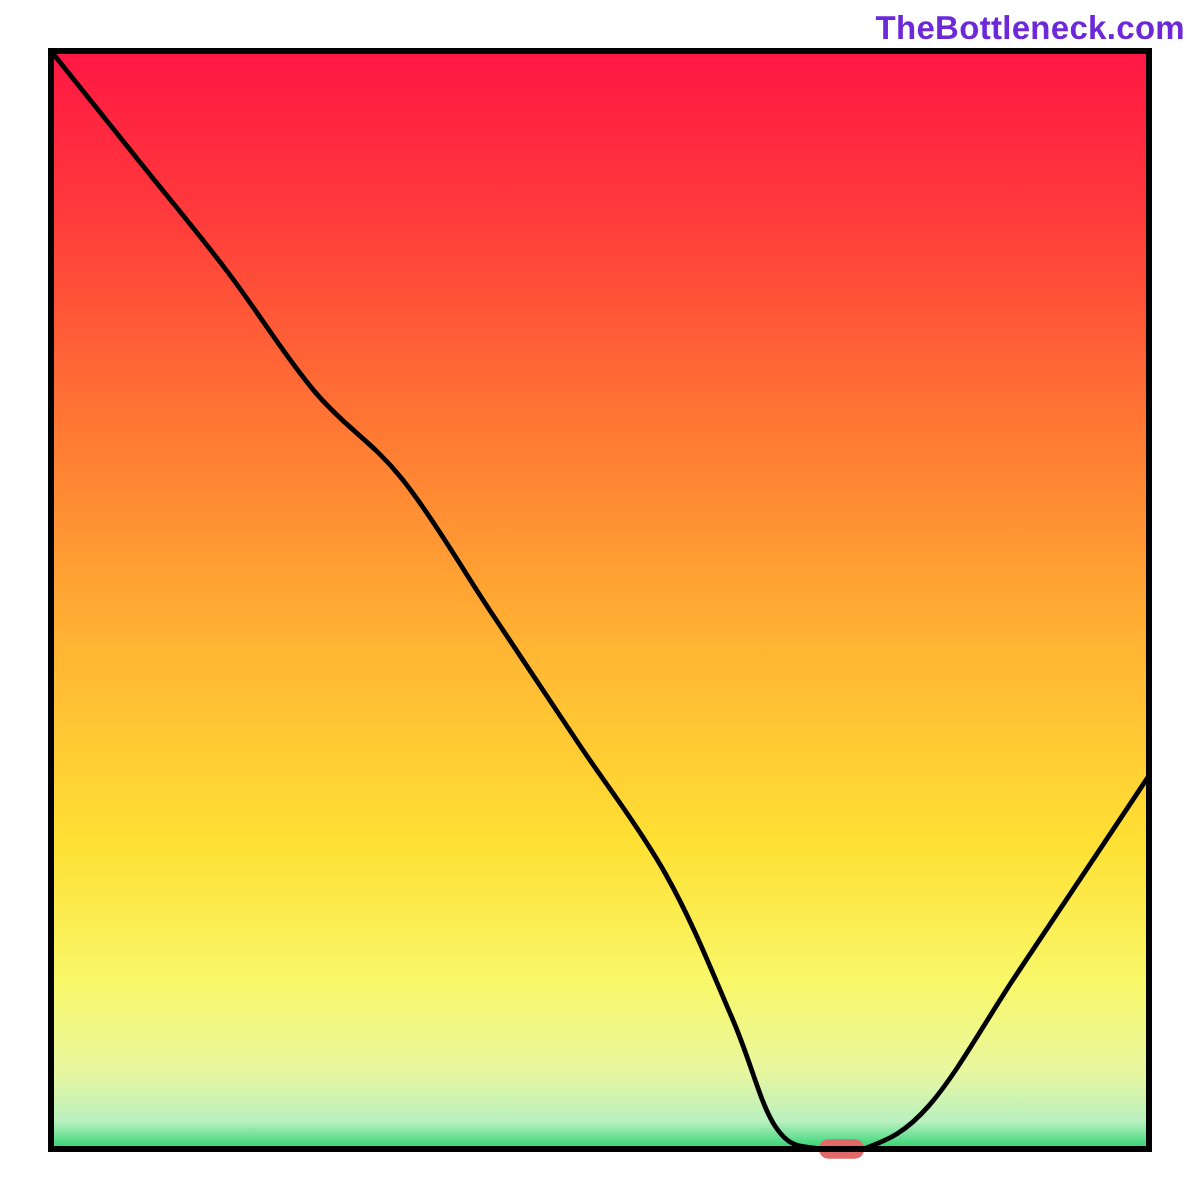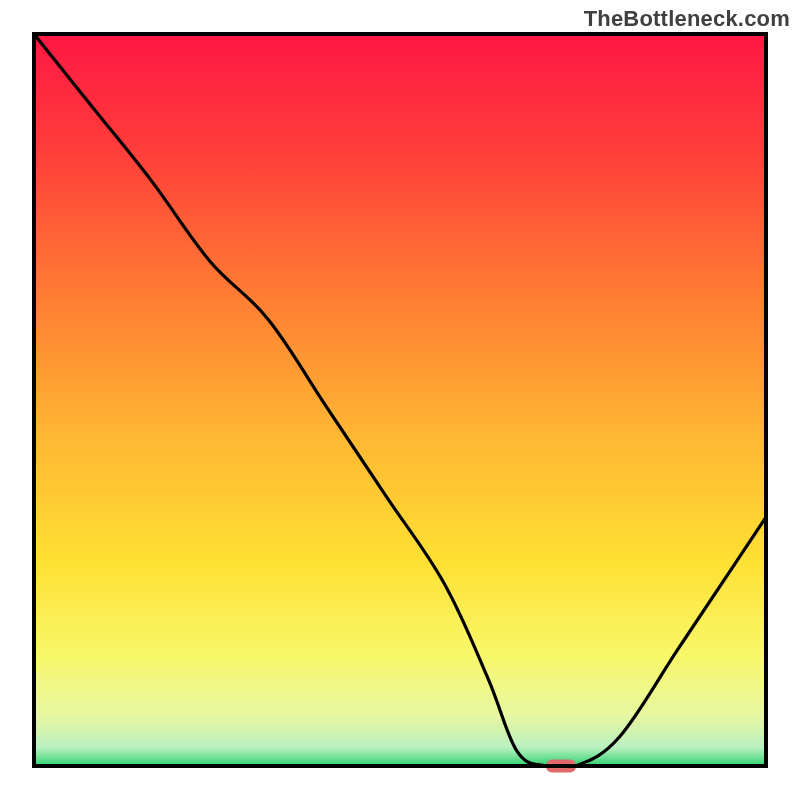--- a/index.html
+++ b/index.html
@@ -21,7 +21,7 @@
     right: 10px;
     font-size: 22px;
     font-weight: 600;
-    color: #404040;
+    color: #6d28d9;
     letter-spacing: 0.2px;
     z-index: 50;
   }

